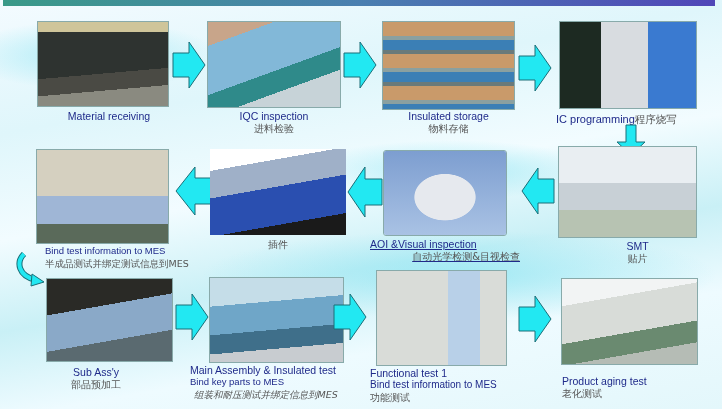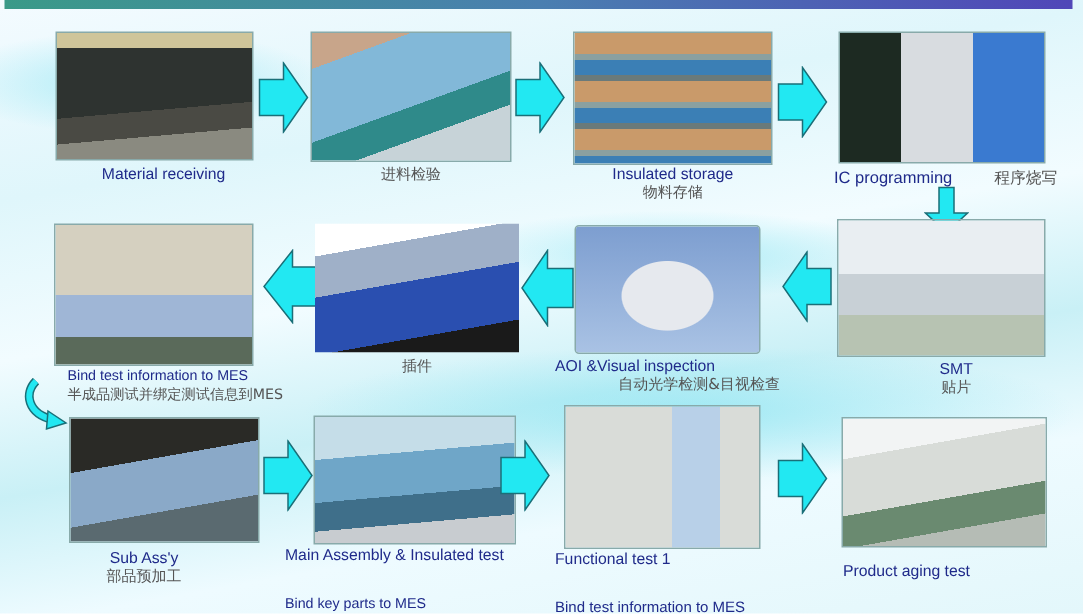--- a/index.html
+++ b/index.html
@@ -90,6 +90,7 @@
     <div class="ph ph-iqc"></div>
   </div>
 <div class="caption" style="left:207px;top:110px;width:134px;">
+  <span class="en">IQC inspection</span>
   <span class="cn">进料检验</span>
 </div>
 

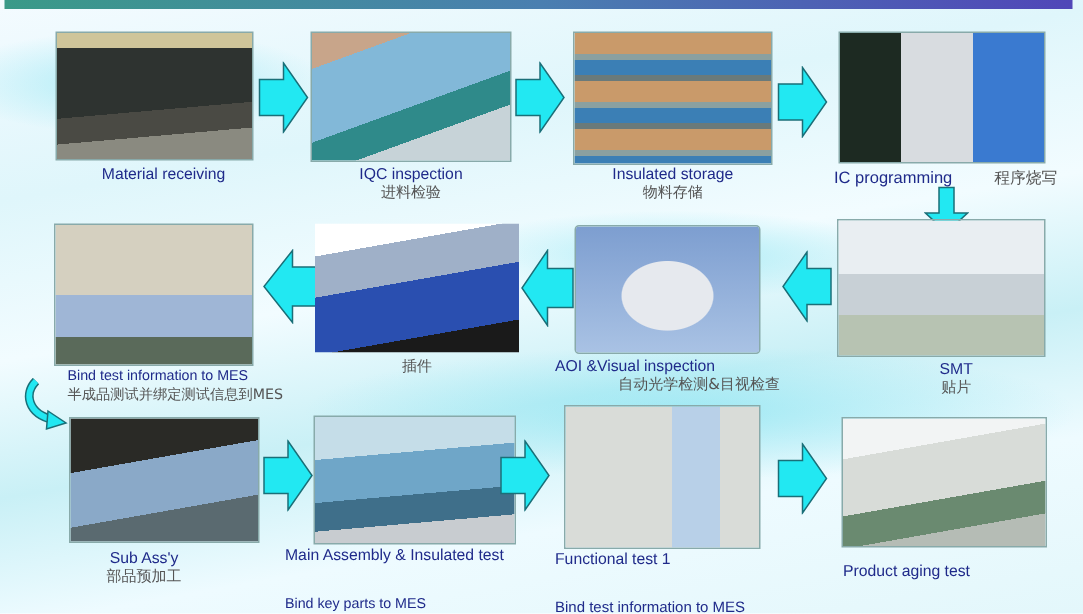--- a/index.html
+++ b/index.html
@@ -118,7 +118,7 @@
     <div class="ph ph-icprog"></div>
   </div>
 <div class="caption left" style="left:556px;top:113px;width:166px;">
-  <span class="en" style="font-size:11px;"><span>IC programming</span><span class="cn" style="display:inline;font-size:10.5px;margin-left:28px;">程序烧写</span></span>
+  <span class="en" style="font-size:11px;"><span>IC programming</span><span class="cn" style="display:inline;font-size:10.5px;">程序烧写</span></span>
 </div>
 
 <div class="arrow" style="left:616px;top:124px;width:30px;height:32px;">

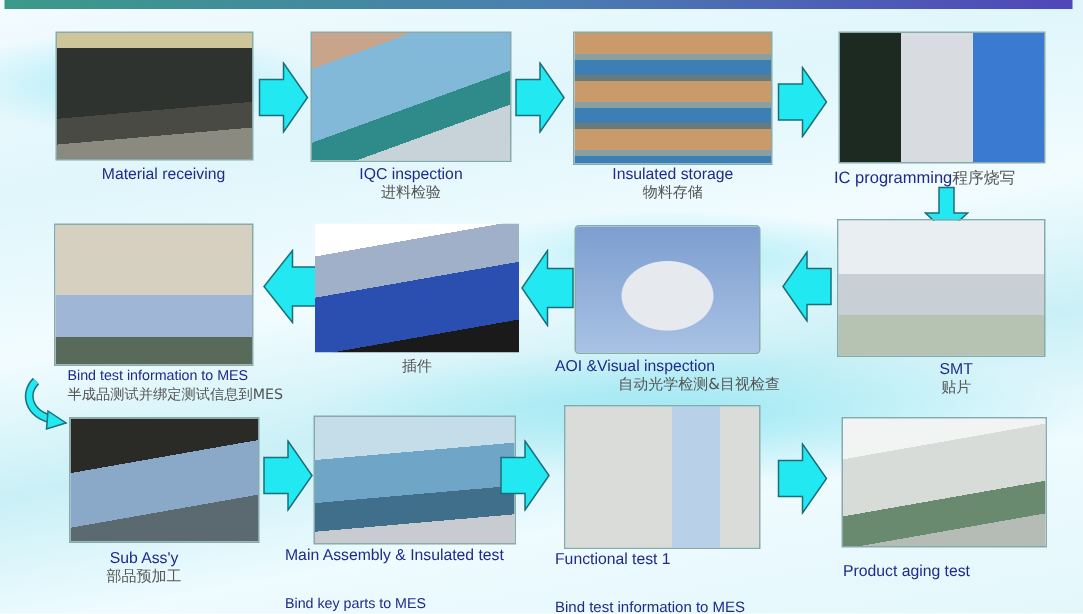--- a/index.html
+++ b/index.html
@@ -157,7 +157,7 @@
 <div class="photo" style="left:383px;top:150px;width:124px;height:86px;border-radius:3px;">
     <div class="ph ph-aoi"></div>
   </div>
-<div class="caption" style="left:370px;top:238px;width:150px;">
+<div class="caption" style="left:370px;top:238px;width:150px;text-decoration:underline;">
   <span class="en" style="text-align:left;">AOI &amp;Visual inspection</span>
   <span class="cn" style="text-align:right;">自动光学检测&amp;目视检查</span>
 </div>

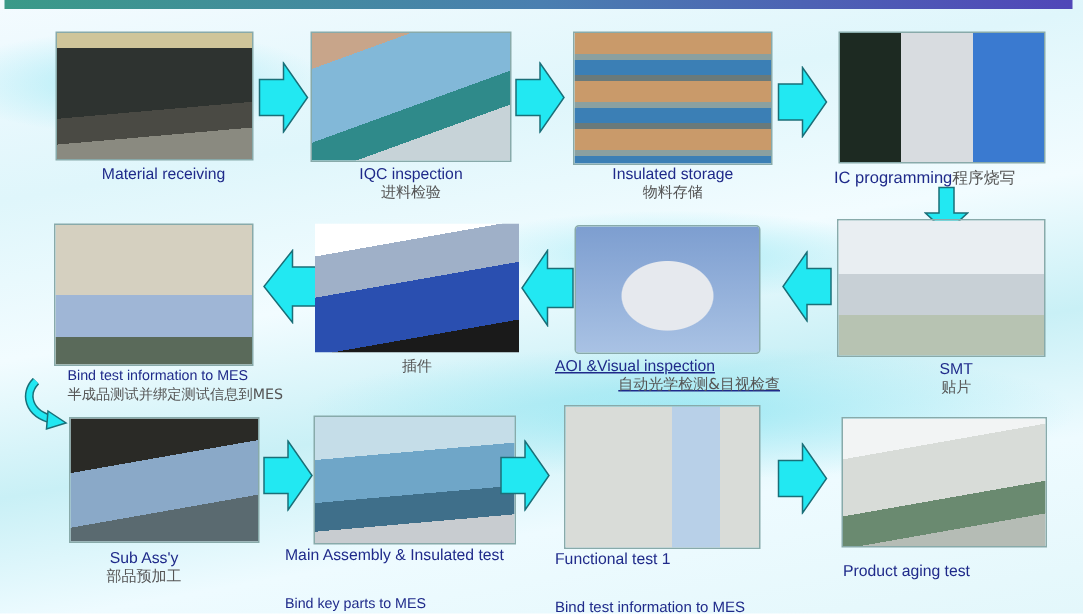--- a/index.html
+++ b/index.html
@@ -29,7 +29,7 @@
   .caption .en { display: block; line-height: 12px; }
   .caption .cn { display: block; color: #555; font-size: 10px; line-height: 13px; font-family: "DejaVu Sans", sans-serif; }
   .caption.left { text-align: left; }
-  .caption .sub { display: block; font-size: 9.5px; line-height: 12px; margin-top: 21px; }
+  .caption .sub { display: block; font-size: 9.5px; line-height: 12px; }
   .arrow { position: absolute; }
   .arrow svg { width: 100%; height: 100%; display: block; }
   .watermark {

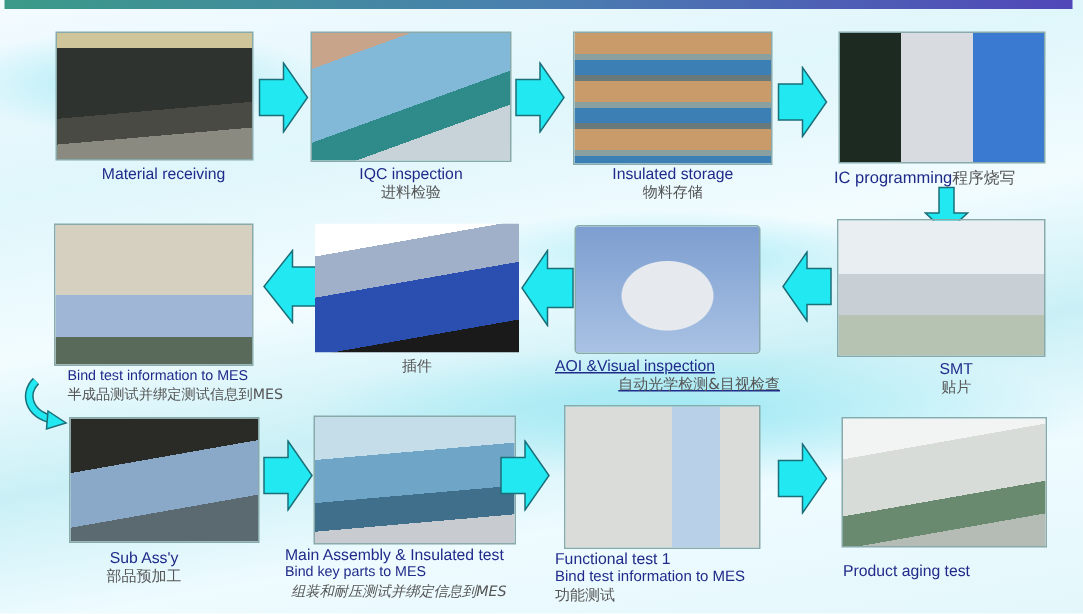--- a/index.html
+++ b/index.html
@@ -233,6 +233,7 @@
   </div>
 <div class="caption left" style="left:562px;top:375px;width:130px;">
   <span class="en">Product aging test</span>
+  <span class="cn">老化测试</span>
 </div>
 
 <div class="watermark">Jiaxing Hind Electromechanical Co.,Ltd</div>

